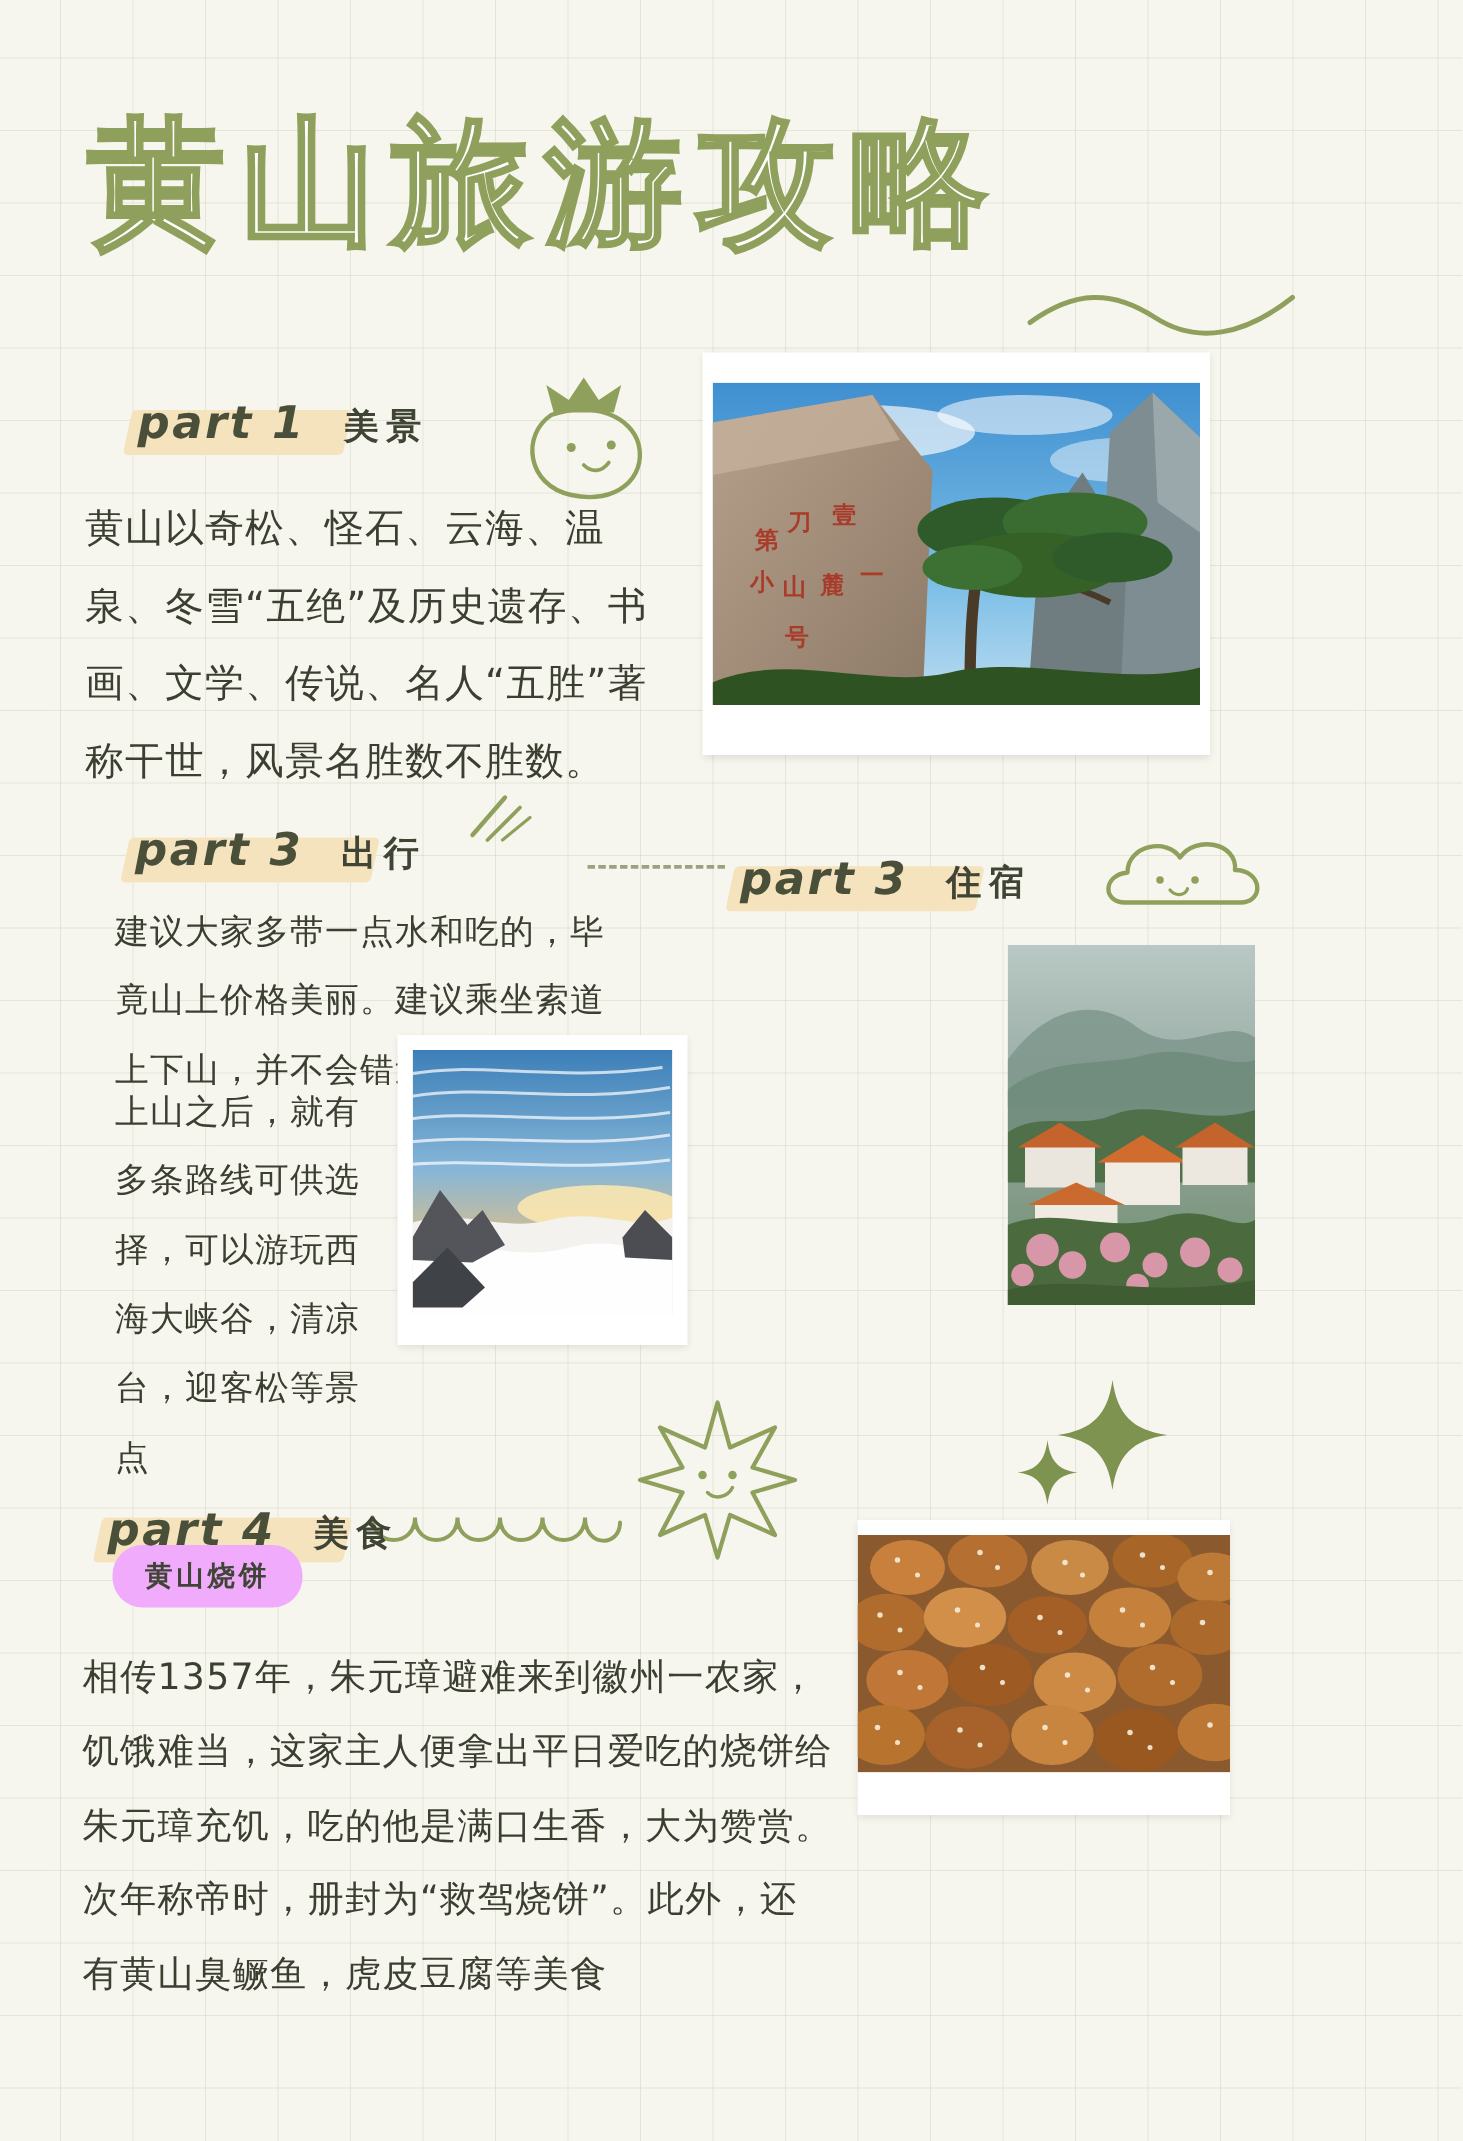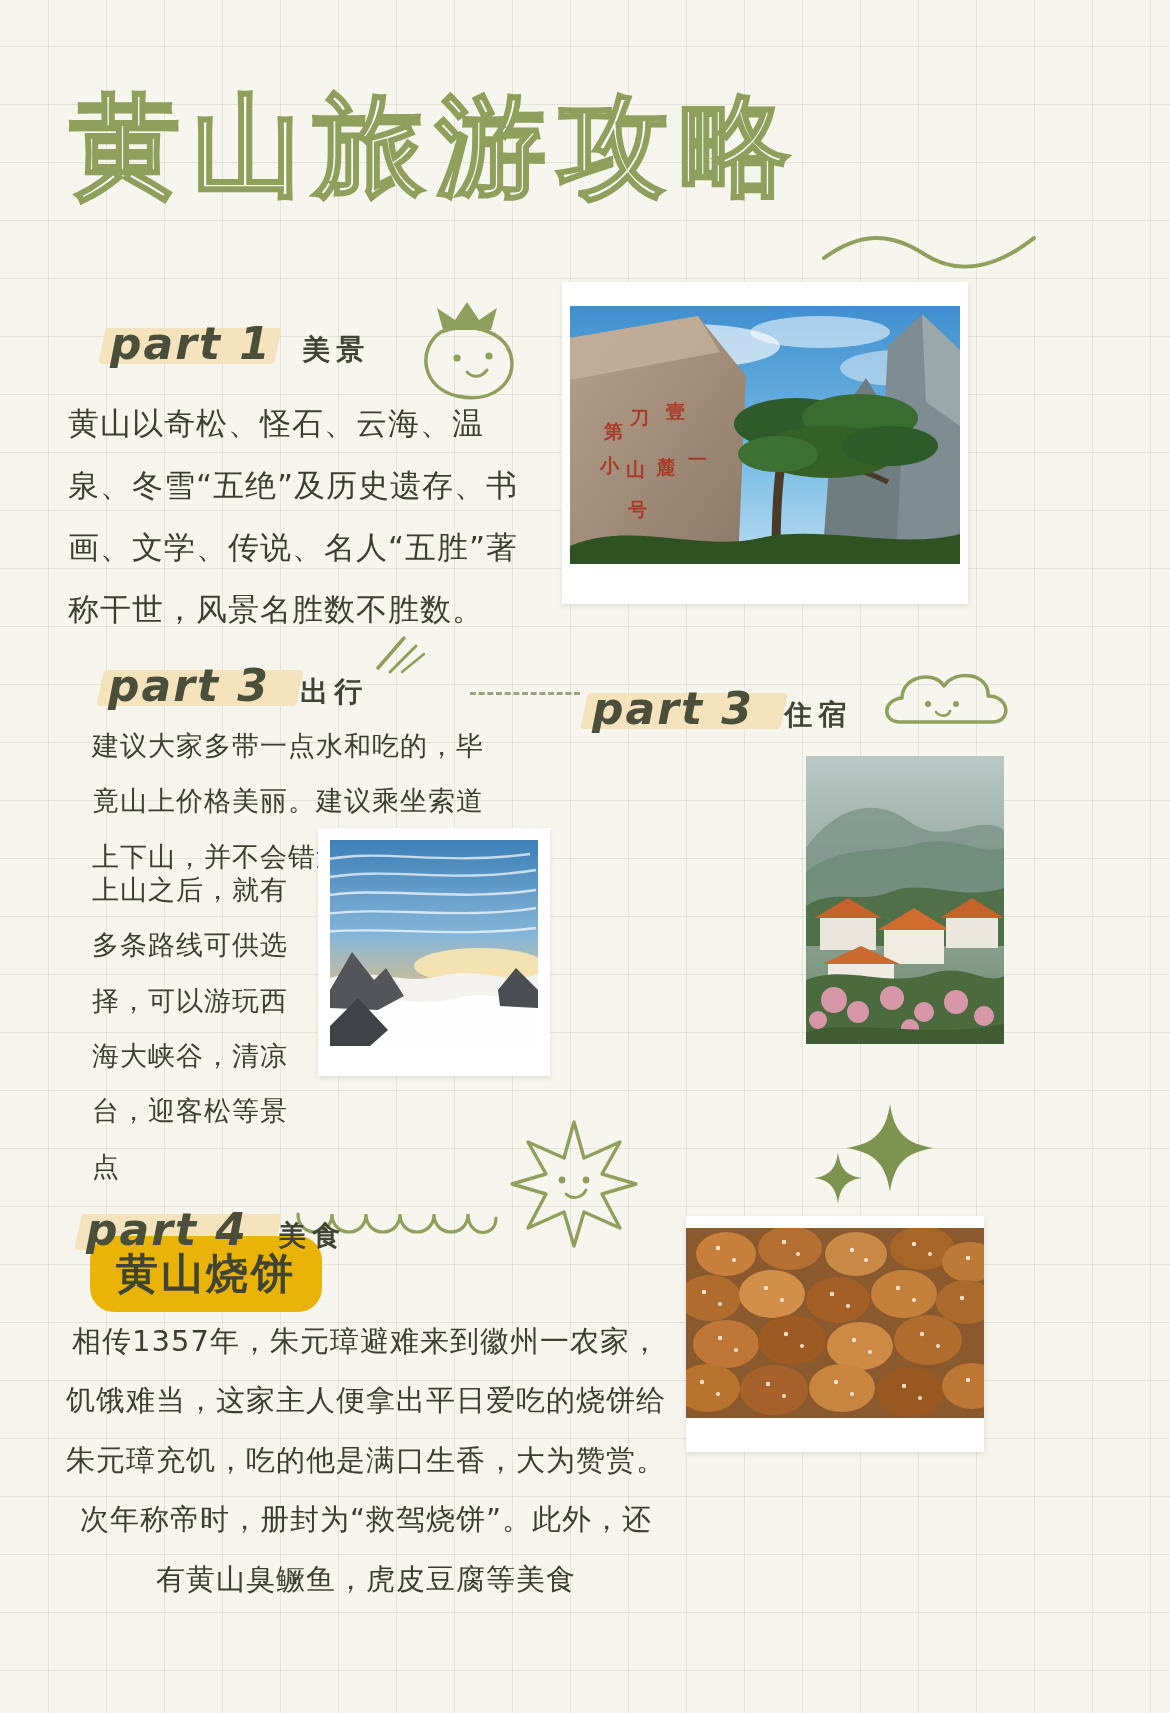--- a/index.html
+++ b/index.html
@@ -71,7 +71,7 @@
     position: relative;
     z-index: 1;
     font-family: "DejaVu Sans", sans-serif;
-    font-size: 44px;
+    font-size: 36px;
     font-weight: bold;
     font-style: italic;
     color: #4a4f3a;

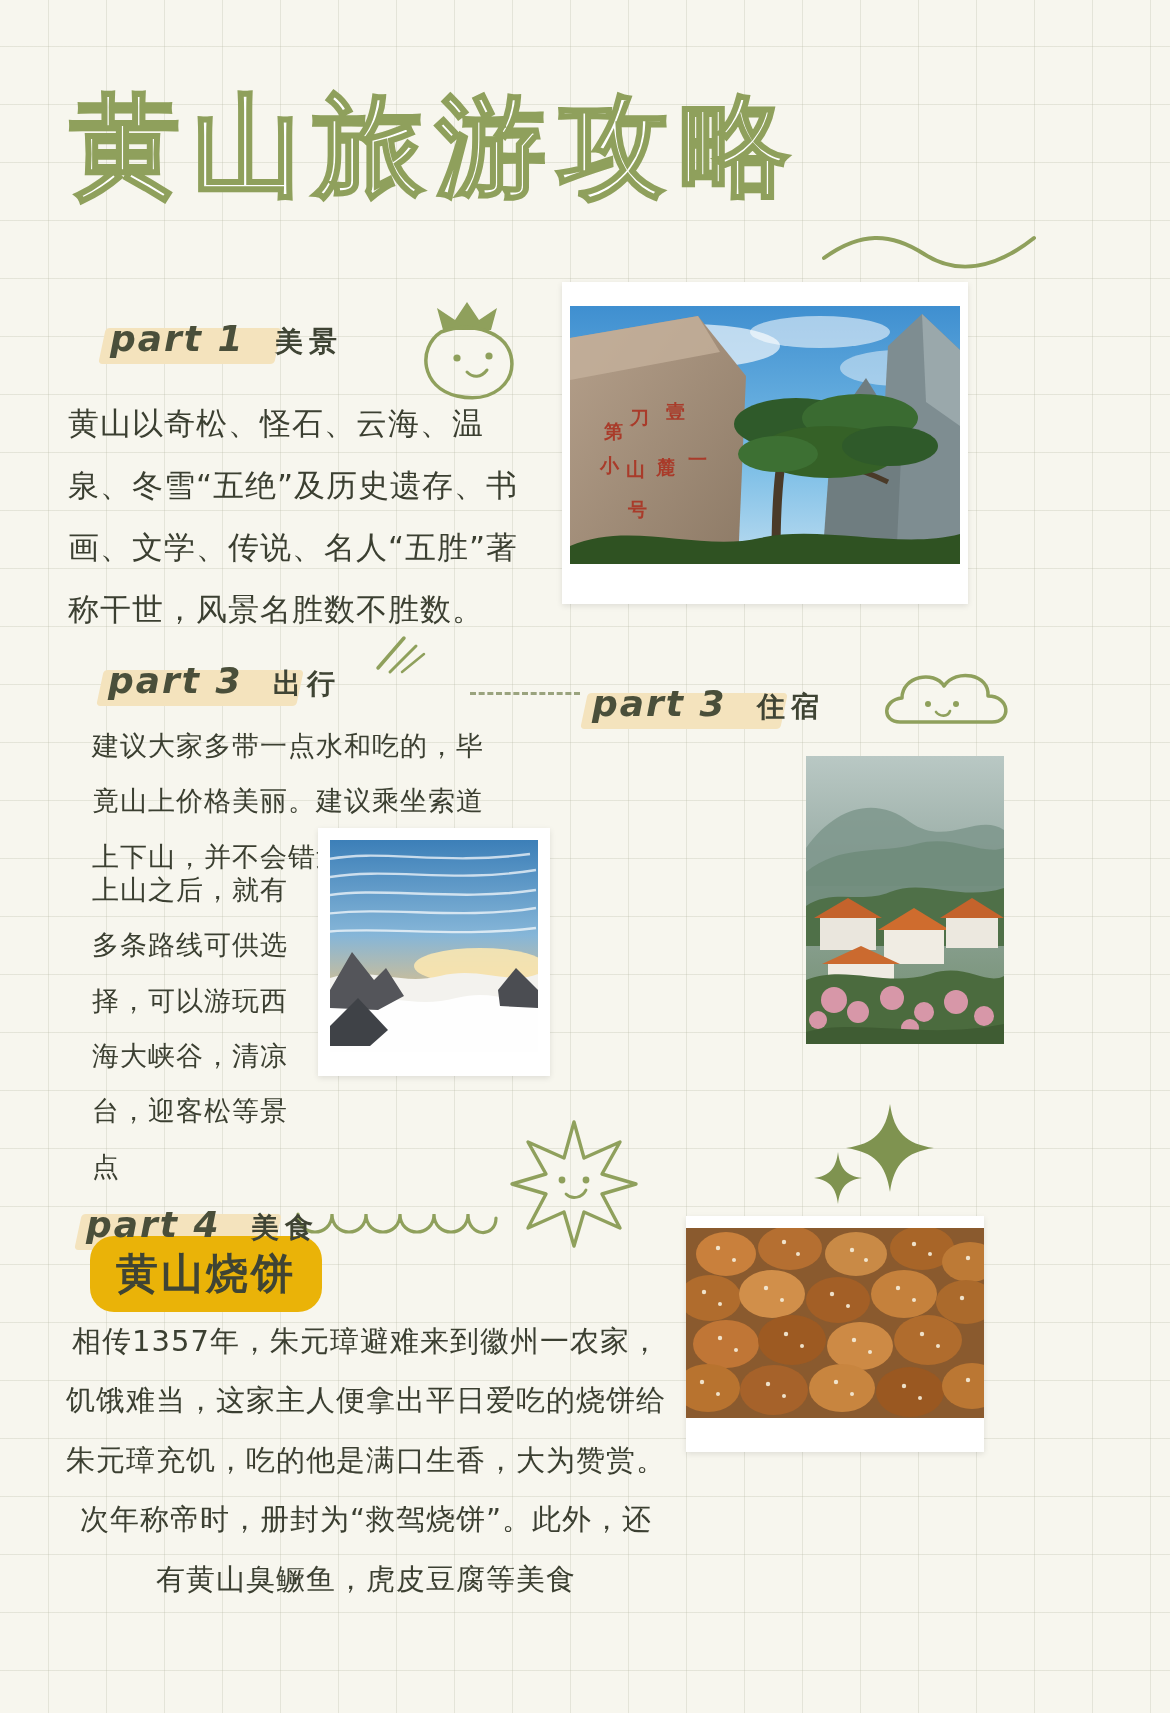--- a/index.html
+++ b/index.html
@@ -111,11 +111,11 @@
   
   .food-tag {
     position: absolute;
-    background: #eab308;
+    background: #f0abfc;
     border-radius: 24px;
     padding: 10px 26px;
     font-family: Liberation Mono, monospace;
-    font-size: 42px;
+    font-size: 22px;
     font-weight: bold;
     color: #3f4434;
     letter-spacing: 3px;

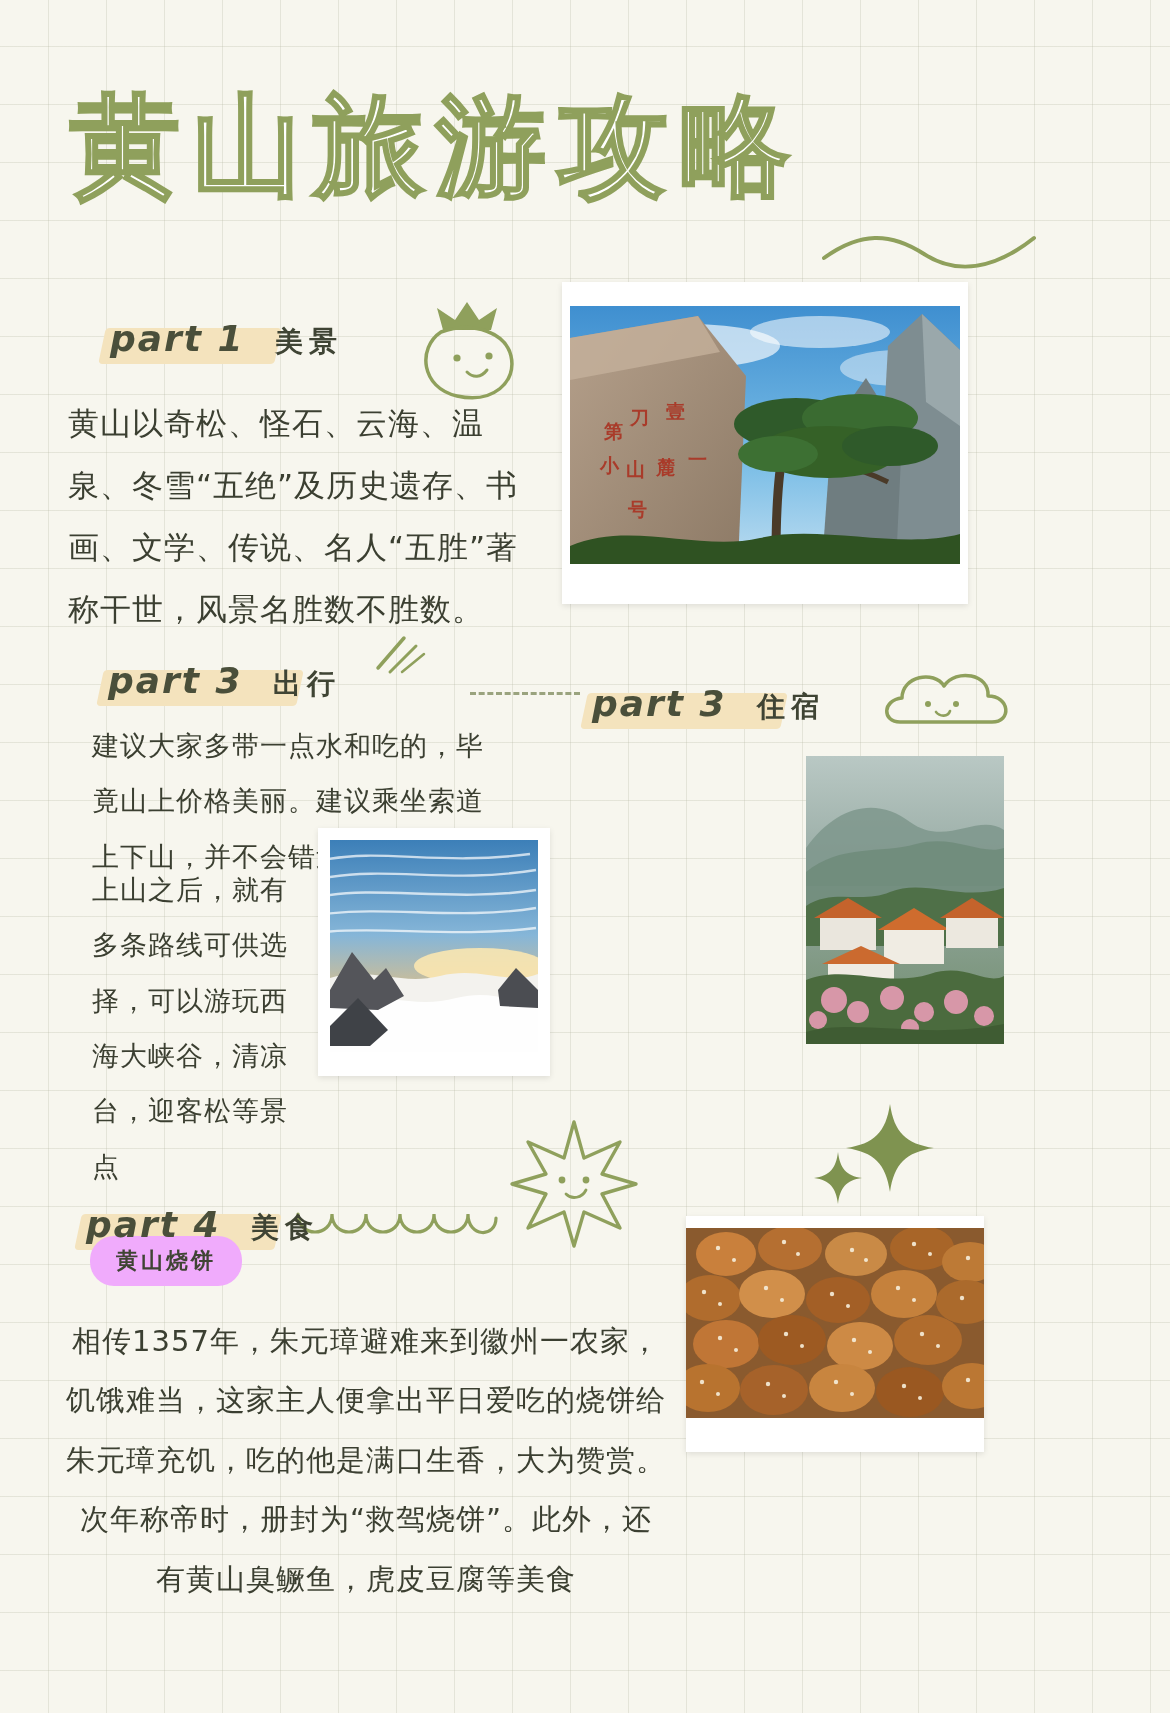--- a/index.html
+++ b/index.html
@@ -337,7 +337,7 @@
 
   <div class="food-tag" style="top:1236px; left:90px;">黄山烧饼</div>
 
-  <div class="body-text" style="top:1312px; left:66px; width:600px; font-size:29px; line-height:2.05;text-align:center;">相传1357年，朱元璋避难来到徽州一农家，饥饿难当，这家主人便拿出平日爱吃的烧饼给朱元璋充饥，吃的他是满口生香，大为赞赏。次年称帝时，册封为“救驾烧饼”。此外，还有黄山臭鳜鱼，虎皮豆腐等美食</div>
+  <div class="body-text" style="top:1312px; left:66px; width:600px; font-size:29px; line-height:2.05;">相传1357年，朱元璋避难来到徽州一农家，饥饿难当，这家主人便拿出平日爱吃的烧饼给朱元璋充饥，吃的他是满口生香，大为赞赏。次年称帝时，册封为“救驾烧饼”。此外，还有黄山臭鳜鱼，虎皮豆腐等美食</div>
 
   <div class="photo-frame" style="top:1216px; left:686px; width:298px; height:236px;"></div>
   <div class="photo" style="top:1228px; left:686px; width:298px; height:190px;">

